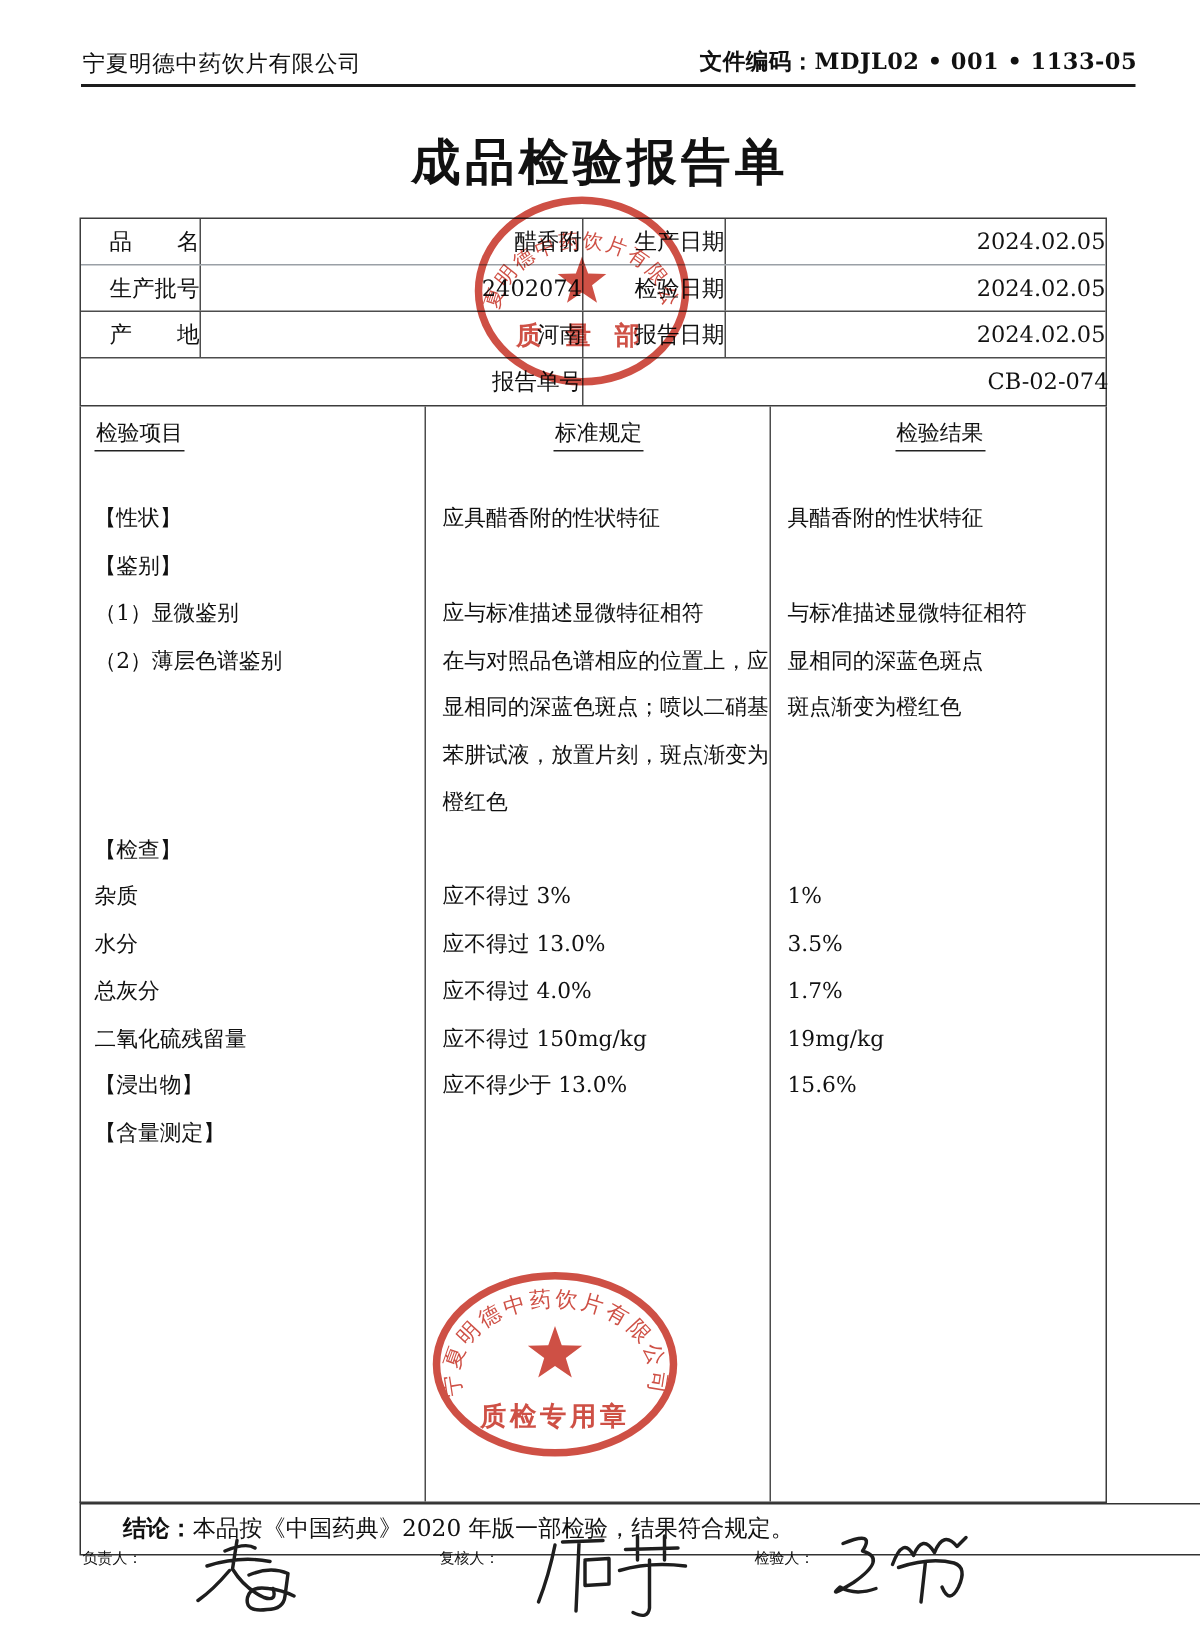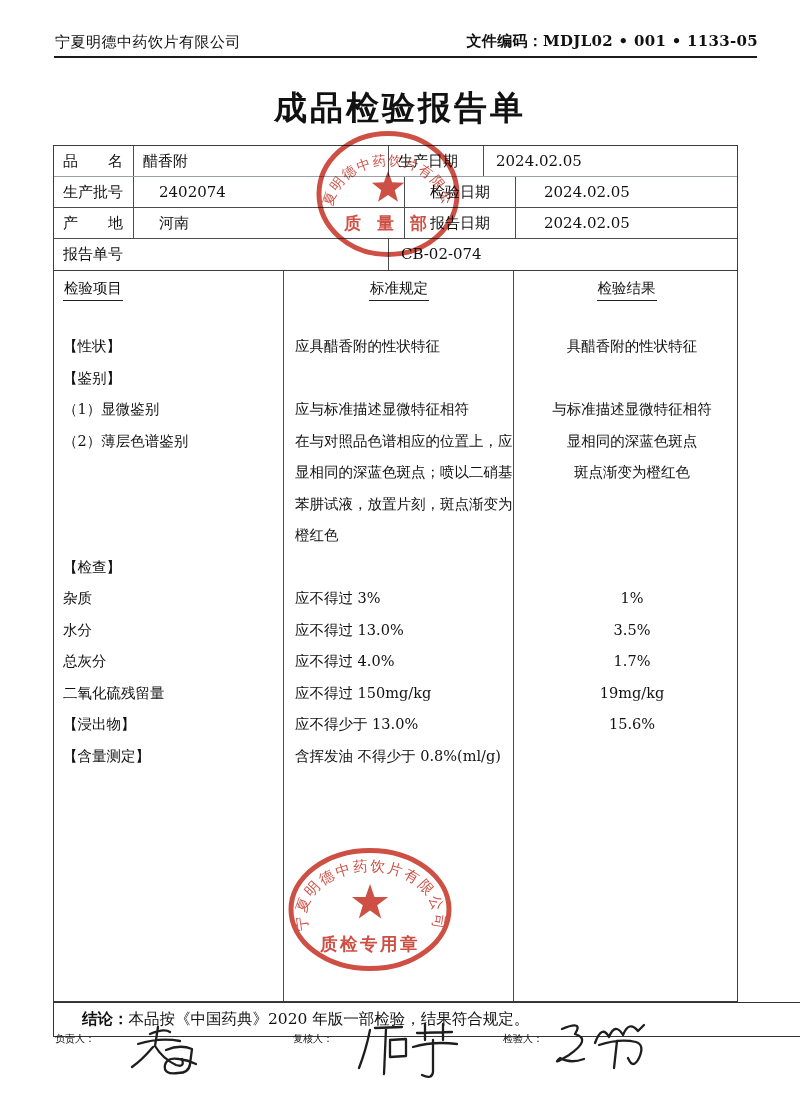--- a/index.html
+++ b/index.html
@@ -21,7 +21,7 @@
   .info-row.r1 { border-bottom:1.6px solid #9aa0a6; }
   .info-row.r2, .info-row.r3 { border-bottom:1.2px solid #4d4d4d;gap:16px; }
   .info-row.r4 { display:grid; grid-template-columns:335px 350px; height:31px; }
-  .ic { line-height:30px; padding-left:9px; overflow:hidden; white-space:nowrap; }
+  .ic { line-height:30px; padding-left:9px; overflow:hidden; white-space:nowrap;text-align:right; }
   .ic.lbl1 { border-right:1.2px solid #4d4d4d; }
   .ic.val1 { border-right:1.2px solid #4d4d4d; }
   .ic.lbl2 { border-right:1.2px solid #4d4d4d; }

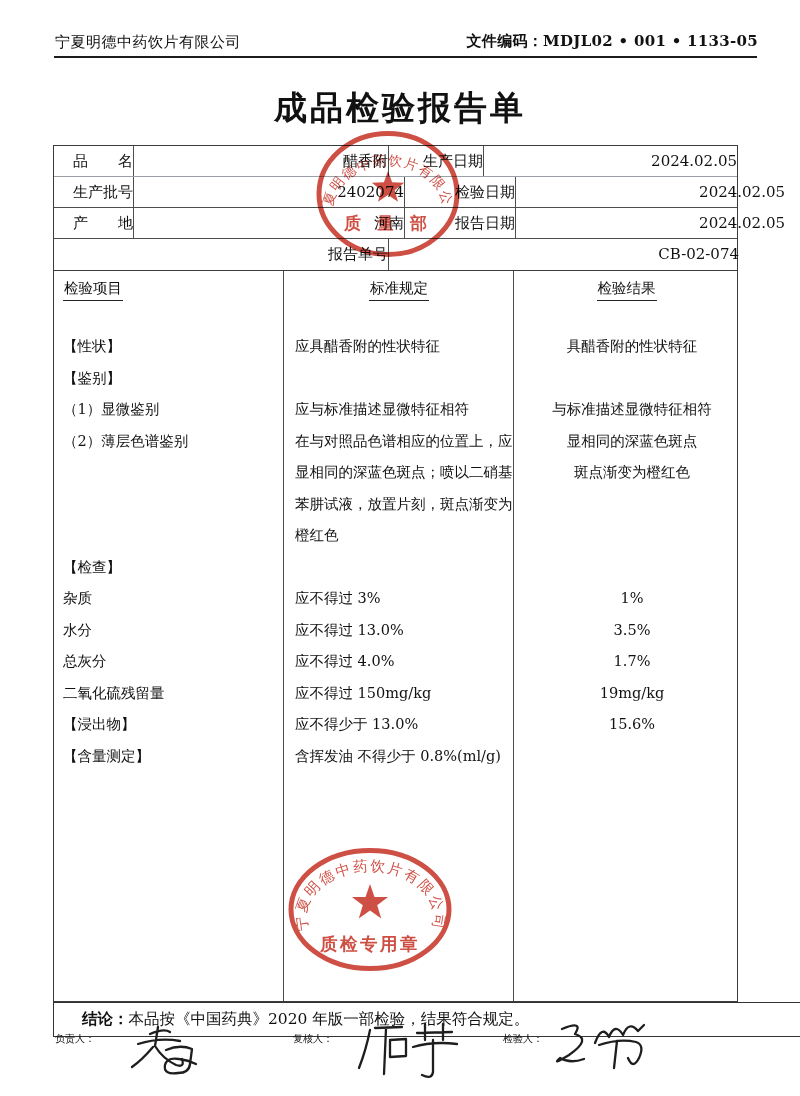--- a/index.html
+++ b/index.html
@@ -19,7 +19,7 @@
     border:1.6px solid #3c3c3c; font-size:15px; }
   .info-row { display:grid; grid-template-columns:80px 255px 95px 253px; height:31px; }
   .info-row.r1 { border-bottom:1.6px solid #9aa0a6; }
-  .info-row.r2, .info-row.r3 { border-bottom:1.2px solid #4d4d4d;gap:16px; }
+  .info-row.r2, .info-row.r3 { border-bottom:1.2px solid #4d4d4d; }
   .info-row.r4 { display:grid; grid-template-columns:335px 350px; height:31px; }
   .ic { line-height:30px; padding-left:9px; overflow:hidden; white-space:nowrap;text-align:right; }
   .ic.lbl1 { border-right:1.2px solid #4d4d4d; }

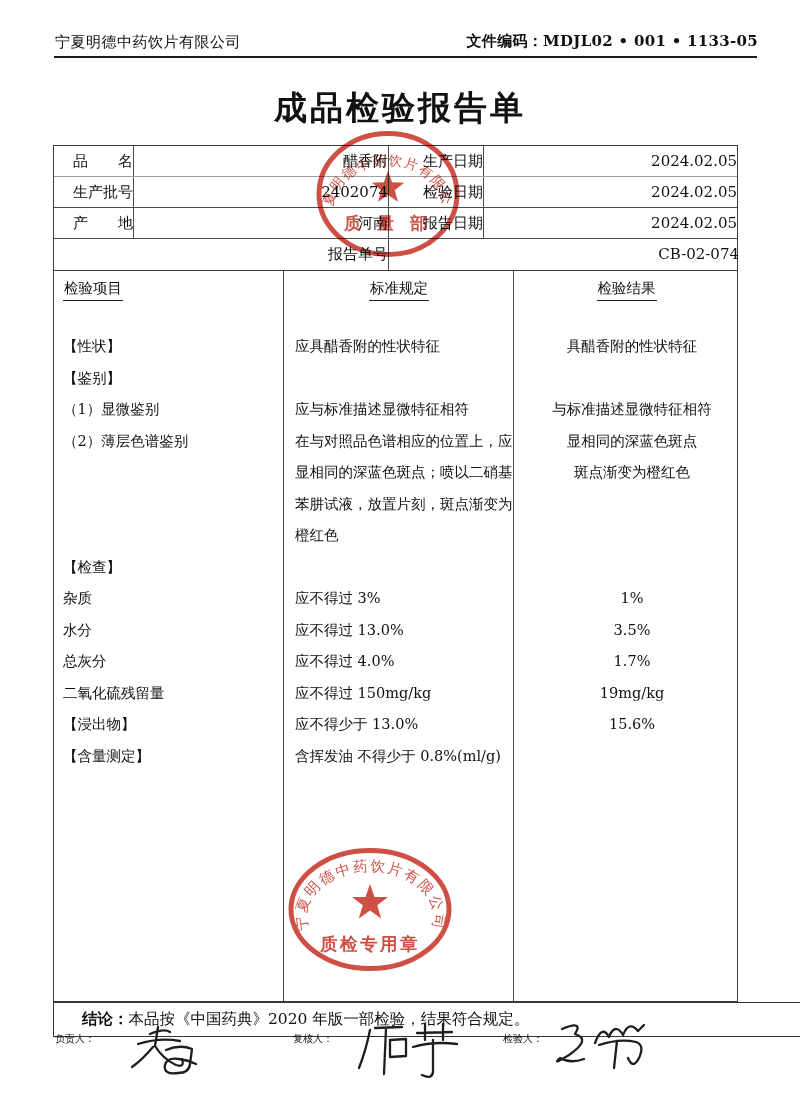--- a/index.html
+++ b/index.html
@@ -43,7 +43,7 @@
   .mc { line-height:31.5px; white-space:nowrap; overflow:hidden; }
   .mc.c1 { padding-left:9px; }
   .mc.c2 { padding-left:11px; }
-  .mc.c3 { padding-left:11px;text-align:center; }
+  .mc.c3 { padding-left:11px; }
   
   .stamp { position:absolute; color:#c8372b; mix-blend-mode:multiply; opacity:.88; }
   .stamp-upper { left:315px; top:130px; width:146px; height:130px; }

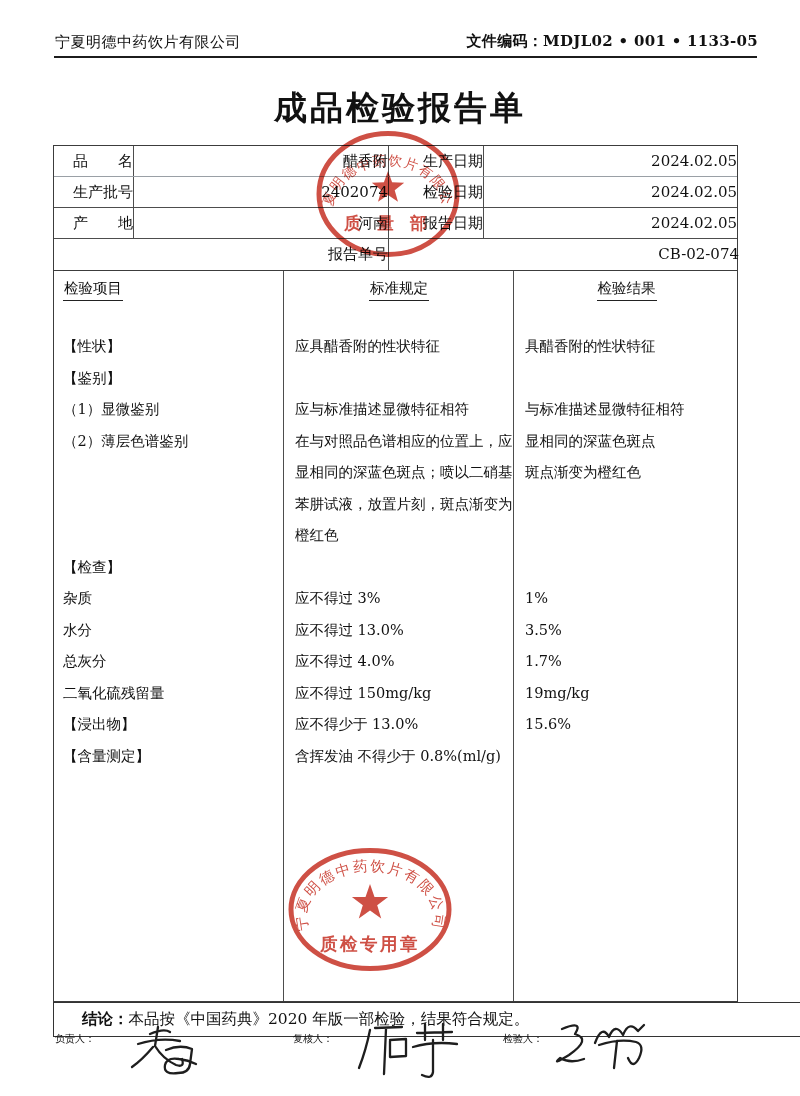--- a/index.html
+++ b/index.html
@@ -177,7 +177,6 @@
       </div>
       <div class="mt-line">
         <div class="mc c1">【含量测定】</div>
-        <div class="mc c2">含挥发油  不得少于 0.8%(ml/g)</div>
       </div>
     </div>
   </div>

